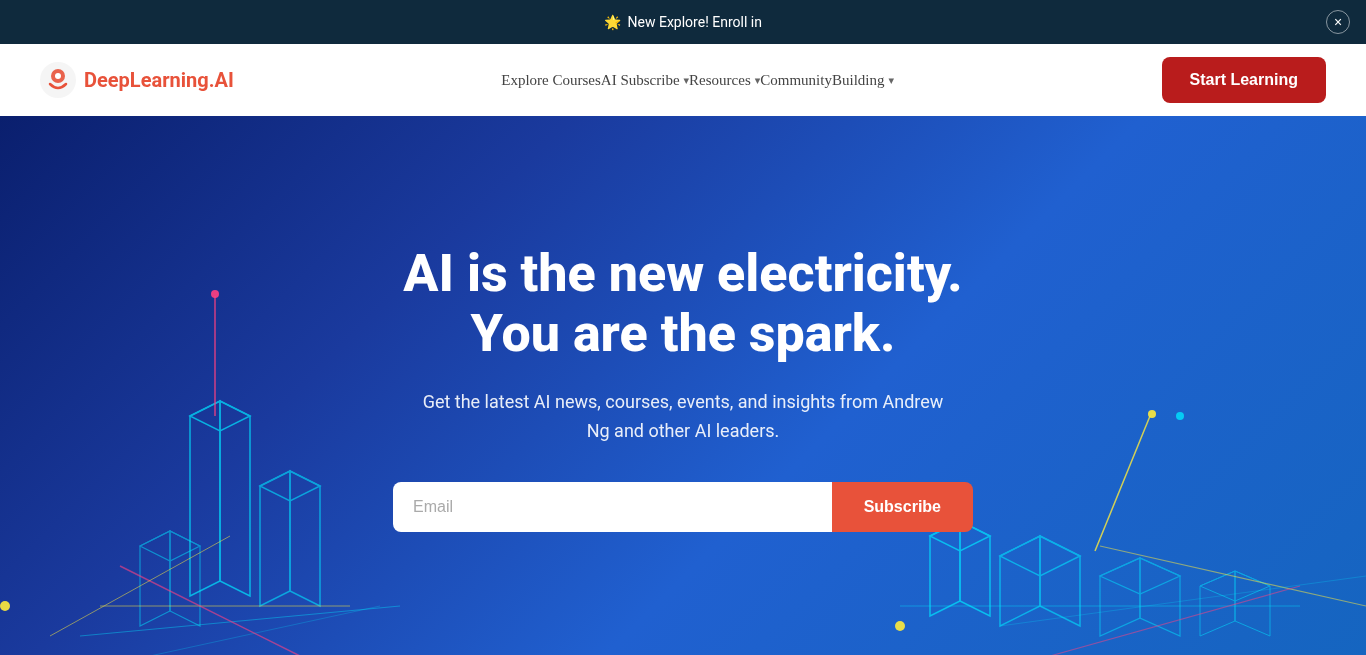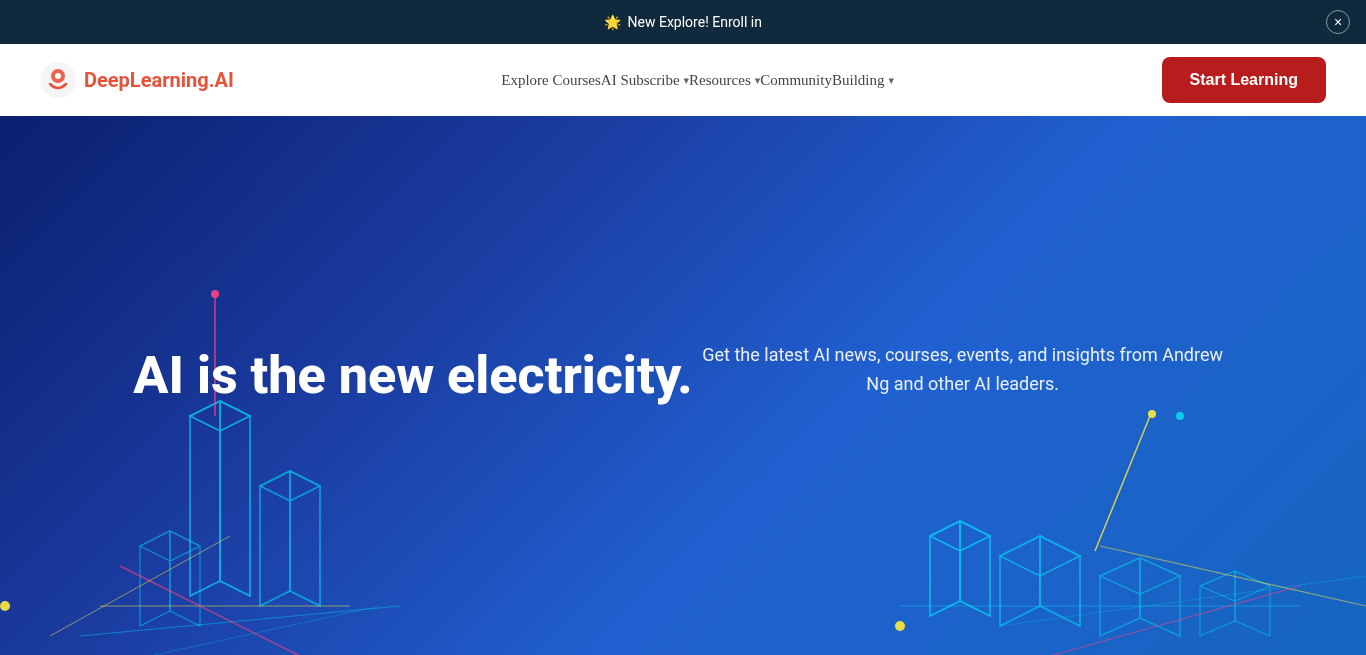--- a/index.html
+++ b/index.html
@@ -103,7 +103,7 @@
       background: linear-gradient(135deg, #0a1f6e 0%, #1a3a9e 30%, #2060d0 60%, #1565c0 100%);
       min-height: 540px;
       display: flex;
-      flex-direction: row;
+      flex-direction: column;
       align-items: center;
       justify-content: center;
       text-align: center;

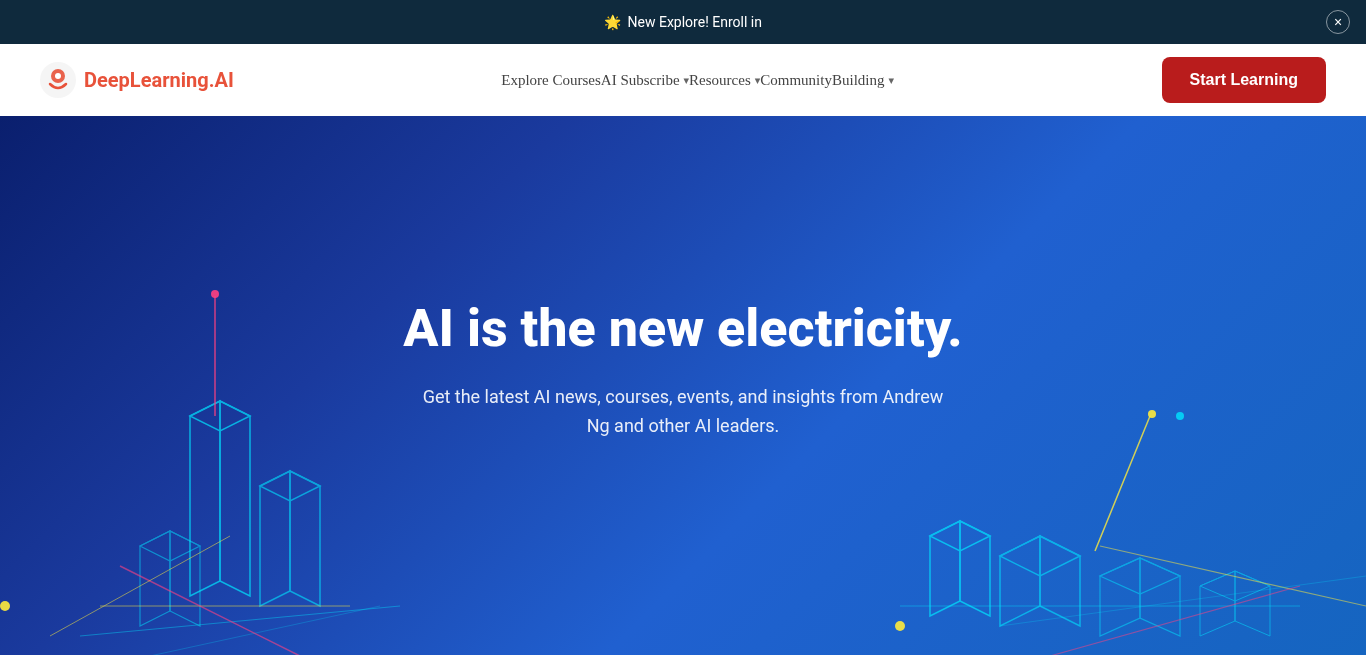--- a/index.html
+++ b/index.html
@@ -294,6 +294,7 @@
 
   <h1 id="hero-title">
     <span>AI is the new electricity.</span><br>
+    <span>You are the spark.</span>
   </h1>
   <p id="hero-subtitle">Get the latest AI news, courses, events, and insights from Andrew Ng and other AI leaders.</p>
 

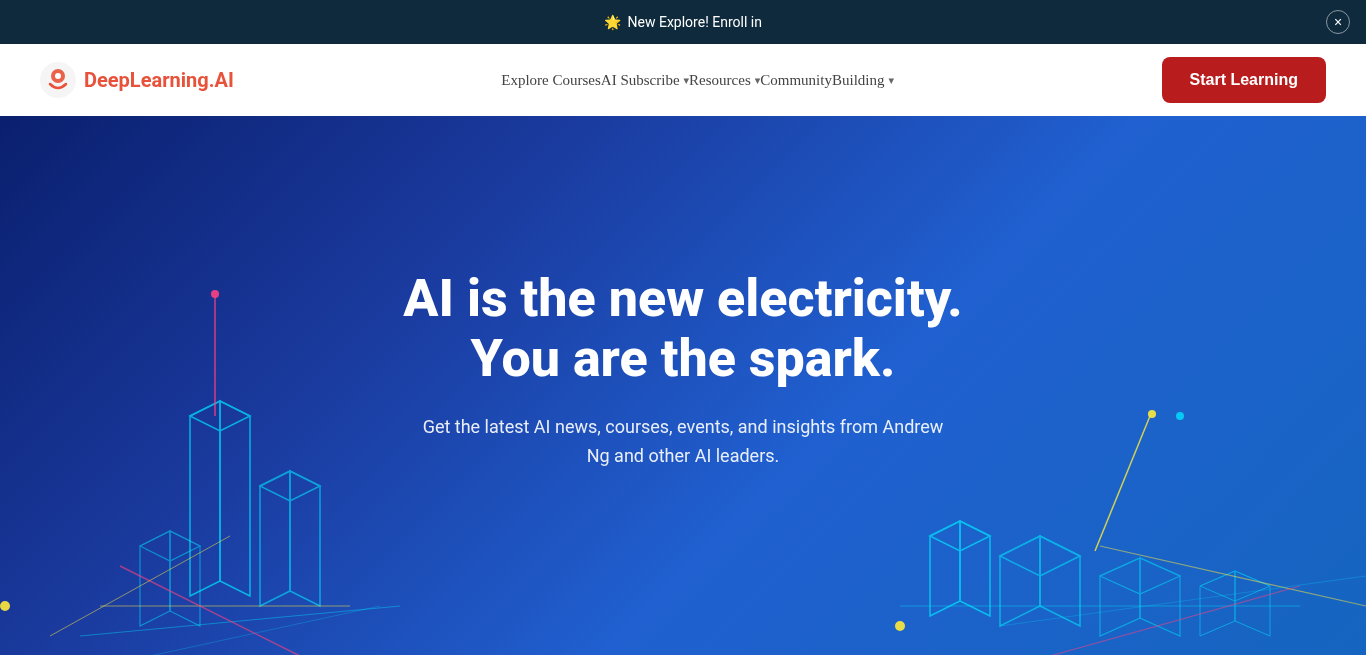--- a/index.html
+++ b/index.html
@@ -298,6 +298,10 @@
   </h1>
   <p id="hero-subtitle">Get the latest AI news, courses, events, and insights from Andrew Ng and other AI leaders.</p>
 
+  <div id="email-form">
+    <input id="email-input" type="email" placeholder="Email" style="">
+    <button id="subscribe-btn">Subscribe</button>
+  </div>
 </section>
 
 </body></html>

